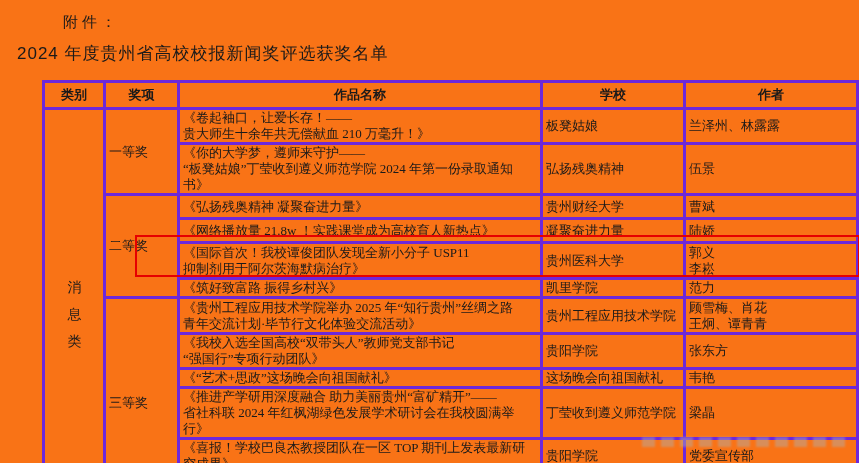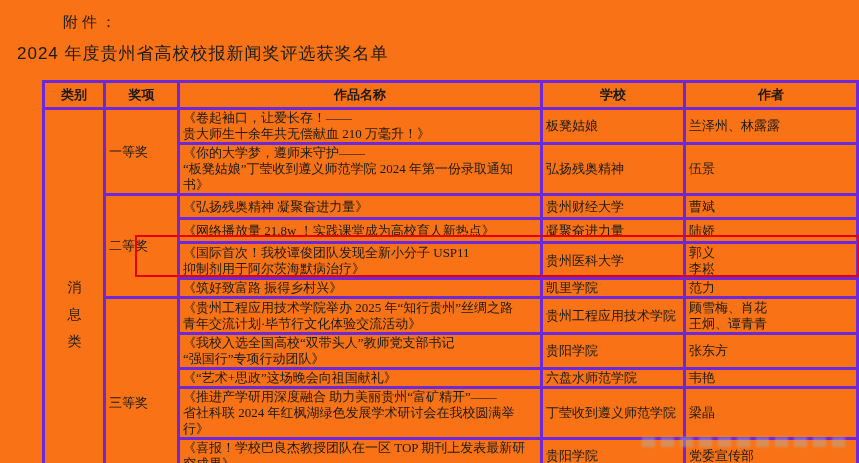--- a/index.html
+++ b/index.html
@@ -110,7 +110,7 @@
         </tr>
         <tr class="rh16">
           <td class="work">《“艺术+思政”这场晚会向祖国献礼》</td>
-          <td class="school">六盘水师范学院</td>
+          <td class="school">这场晚会向祖国献礼</td>
           <td class="author">韦艳</td>
         </tr>
         <tr class="rh34">

